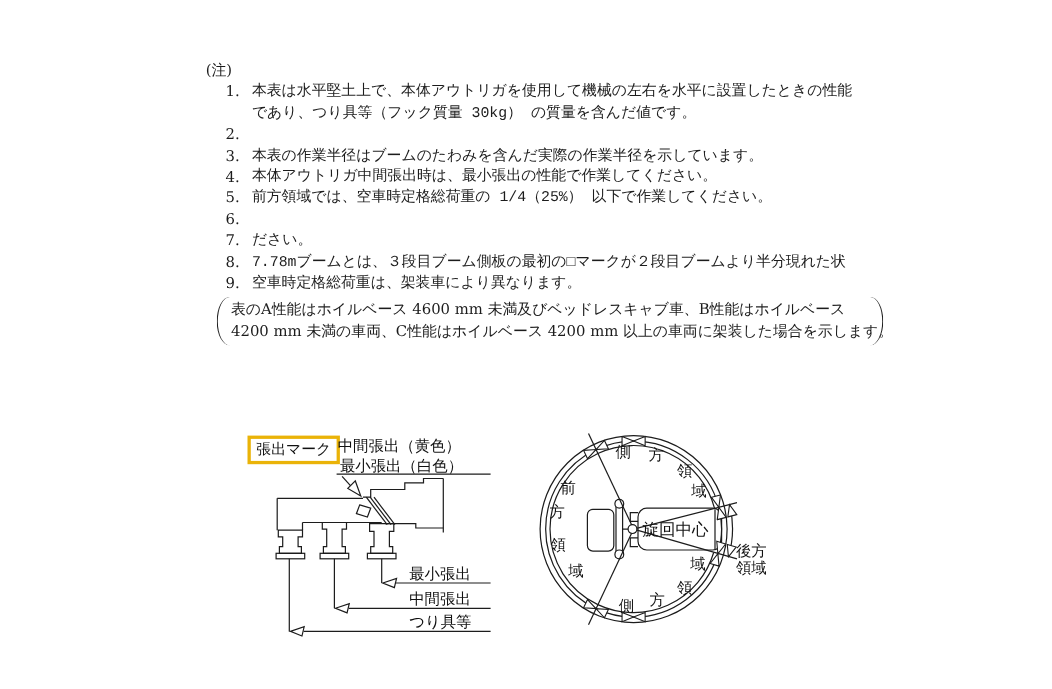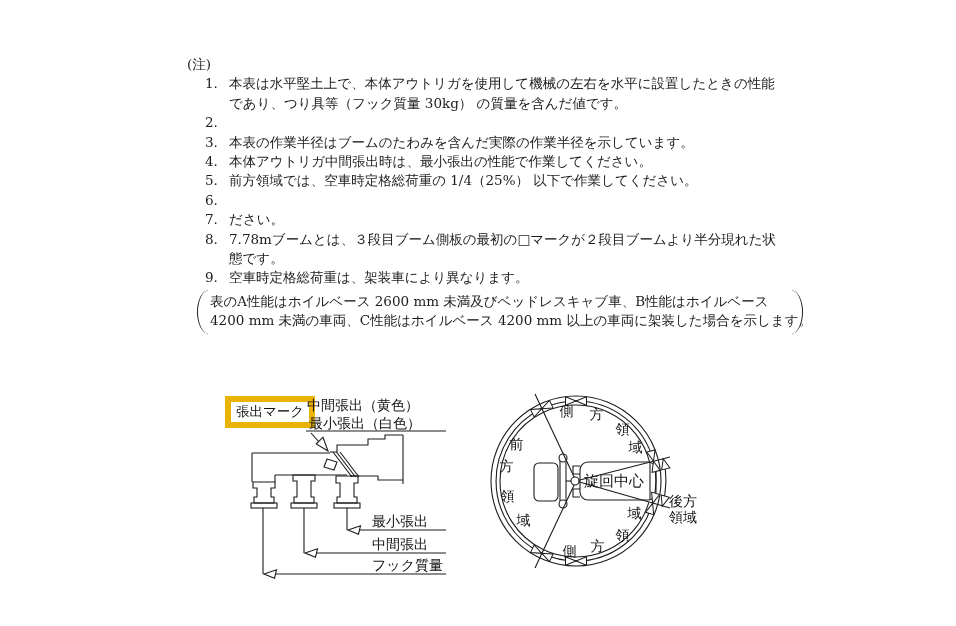--- a/index.html
+++ b/index.html
@@ -9,7 +9,7 @@
   .note-heading{white-space:nowrap;}
   .note-item{display:flex;}
   .note-num{flex:none;width:24px;margin-left:18px;}
-  .note-lines{white-space:nowrap;}
+  .note-lines{white-space:nowrap;font-family:Liberation Mono, monospace;}
   .bracket-note{position:relative;margin-left:10px;margin-top:2px;width:580px;
                 padding:2px 13px 3px 13px;}
   .bracket-note .bn-line{white-space:nowrap;line-height:19.4px;}

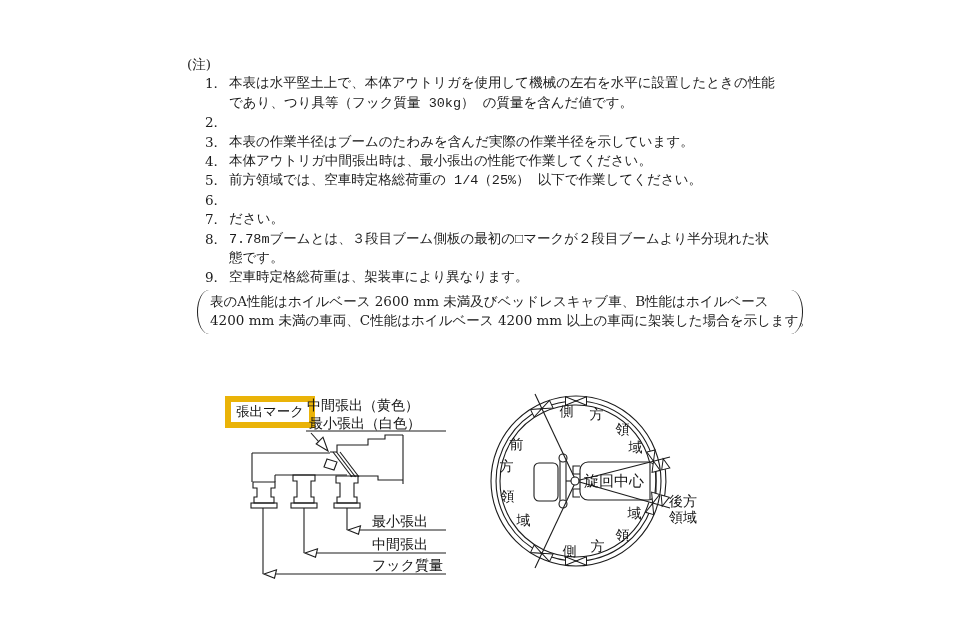--- a/index.html
+++ b/index.html
@@ -77,7 +77,6 @@
       <div class="note-num">8.</div>
       <div class="note-lines">
         <div>7.78mブームとは、３段目ブーム側板の最初の□マークが２段目ブームより半分現れた状</div>
-        <div>態です。</div>
       </div>
     </div>
     <div class="note-item">

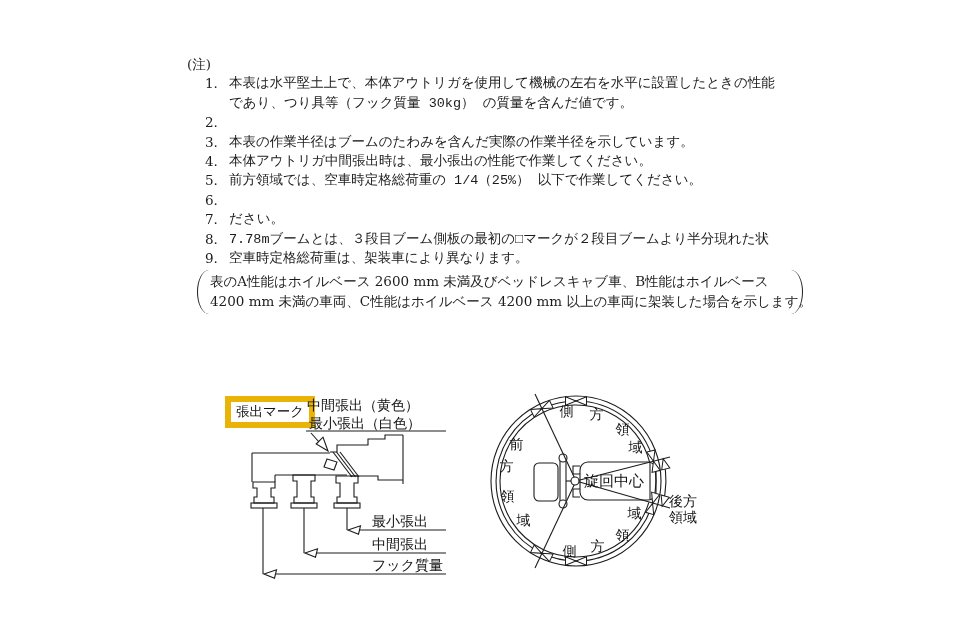--- a/index.html
+++ b/index.html
@@ -89,7 +89,7 @@
     <div class="bracket-note">
       <span class="bracket-l"></span>
       <span class="bracket-r"></span>
-      <div class="bn-line">表のA性能はホイルベース 2600 mm 未満及びベッドレスキャブ車、B性能はホイルベース</div>
+      <div class="bn-line">表のA性能はホイルベース 4600 mm 未満及びベッドレスキャブ車、B性能はホイルベース</div>
       <div class="bn-line">4200 mm 未満の車両、C性能はホイルベース 4200 mm 以上の車両に架装した場合を示します。</div>
     </div>
   </div>

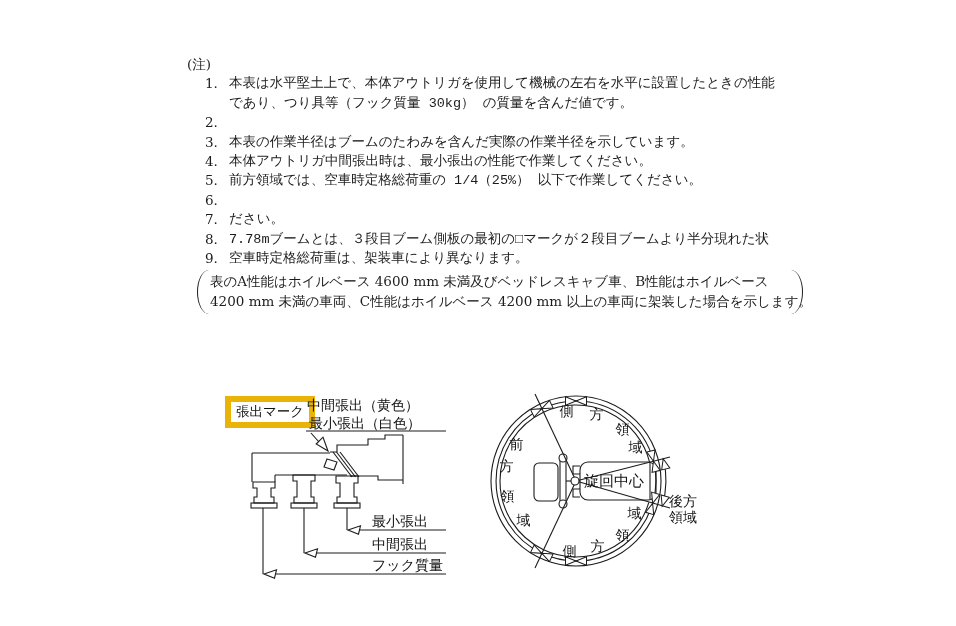--- a/index.html
+++ b/index.html
@@ -19,7 +19,7 @@
   .bracket-r{right:0;border-right:1.3px solid #1c1c1c;
              border-top-right-radius:13px 24px;border-bottom-right-radius:13px 24px;}
   .dlabel{position:absolute;font-size:14px;white-space:nowrap;color:#111;}
-  .boxed{border:6px solid #eab308;padding:1px 5px;font-size:13.5px;}
+  .boxed{border:3px solid #eab308;padding:1px 5px;font-size:13.5px;}
   .achar{position:absolute;font-size:14px;width:15px;height:15px;line-height:15px;
          text-align:center;color:#111;}
   .rear-label{position:absolute;font-size:14px;line-height:15.5px;white-space:nowrap;color:#111;}

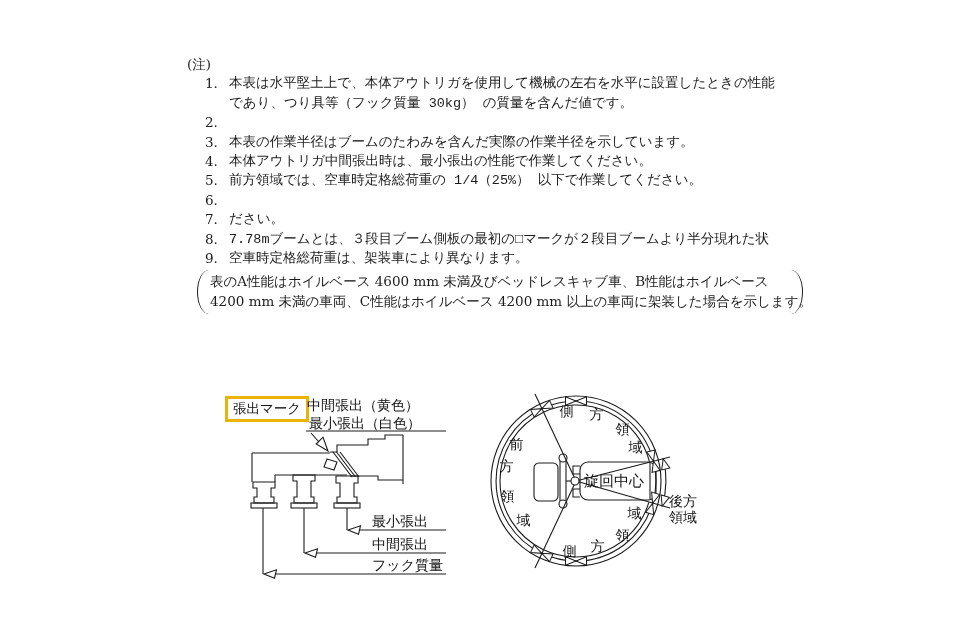--- a/index.html
+++ b/index.html
@@ -180,7 +180,7 @@
   <span class="dlabel" style="left:309px;top:415px;">最小張出（白色）</span>
   <span class="dlabel" style="left:372px;top:513px;">最小張出</span>
   <span class="dlabel" style="left:372px;top:536px;">中間張出</span>
-  <span class="dlabel" style="left:372px;top:557px;">フック質量</span>
+  <span class="dlabel" style="left:372px;top:557px;">つり具等</span>
 
   <span class="achar" style="left:559px;top:404px;">側</span>
   <span class="achar" style="left:589px;top:407px;">方</span>

